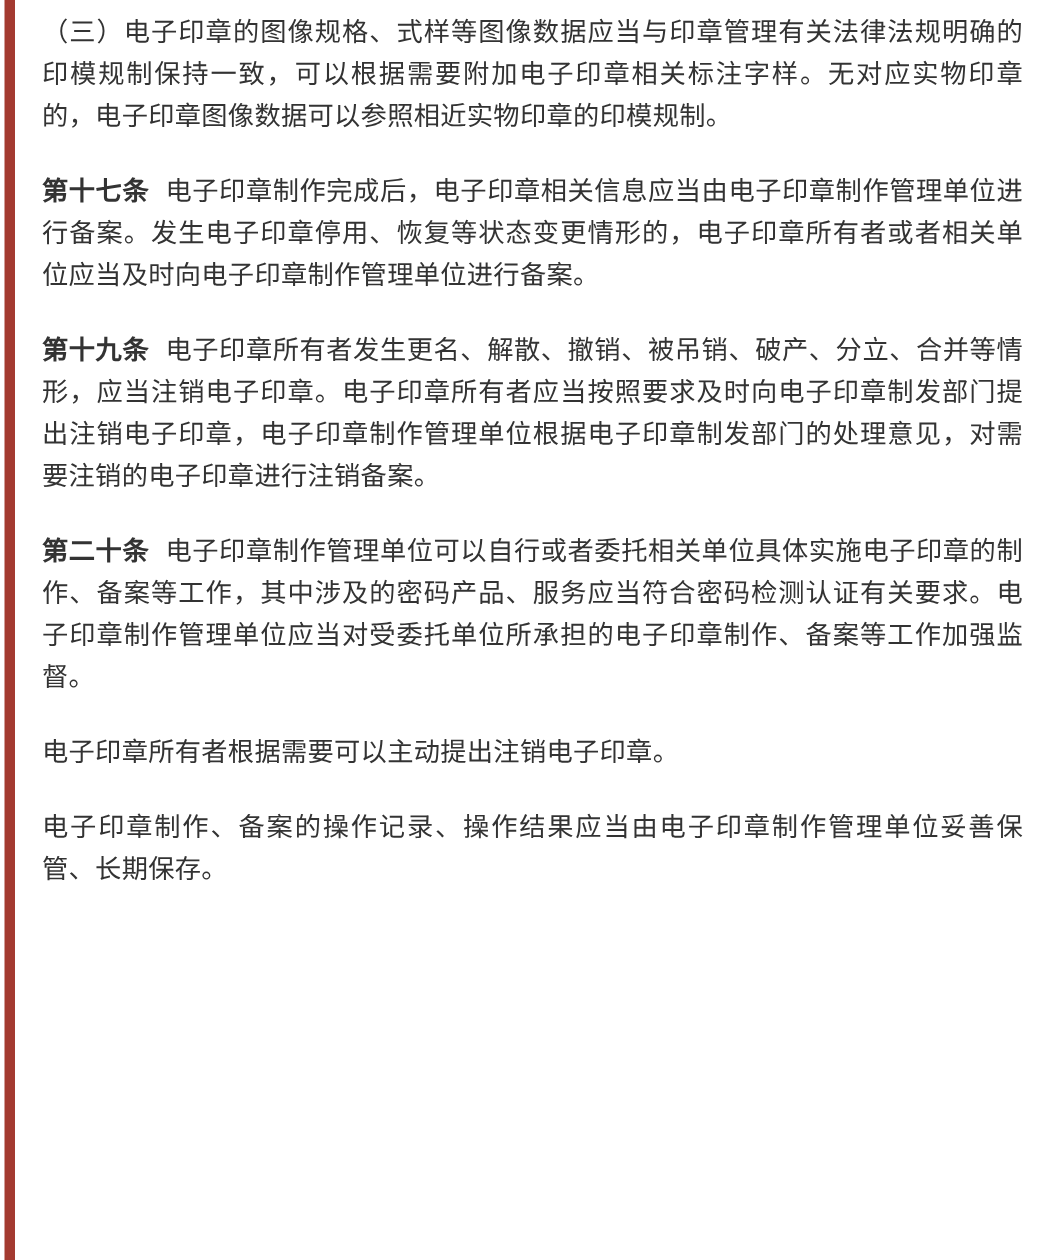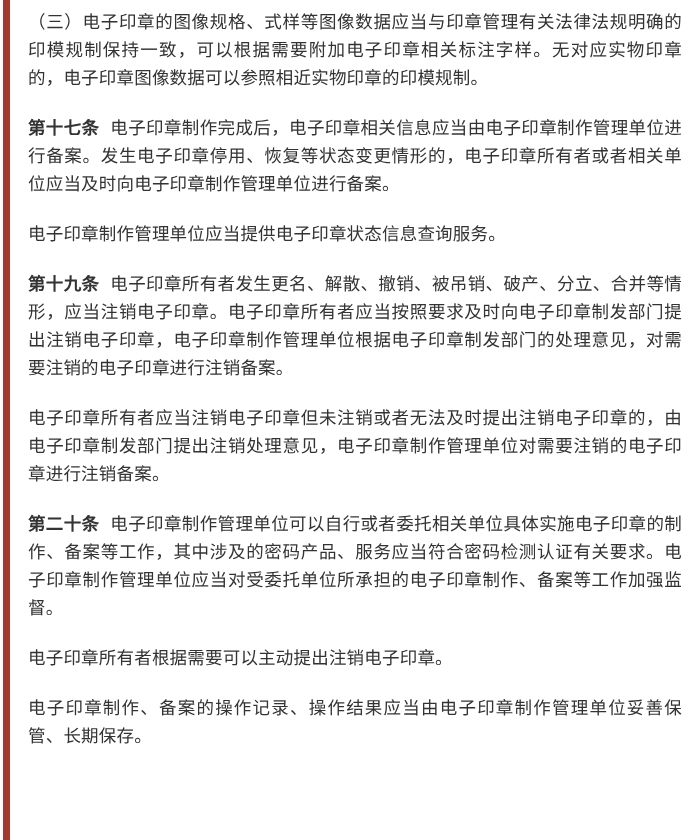--- a/index.html
+++ b/index.html
@@ -57,7 +57,6 @@
   <div class="content">
       <p class="para"><span>（三）电子印章的图像规格、式样等图像数据应当与印章管理有关法律法规明确的印模规制保持一致，可以根据需要附加电子印章相关标注字样。无对应实物印章的，电子印章图像数据可以参照相近实物印章的印模规制。</span></p>
       <p class="para"><strong class="article-number">第十七条</strong><span>电子印章制作完成后，电子印章相关信息应当由电子印章制作管理单位进行备案。发生电子印章停用、恢复等状态变更情形的，电子印章所有者或者相关单位应当及时向电子印章制作管理单位进行备案。</span></p>
-      <p class="para"><span>电子印章制作管理单位应当提供电子印章状态信息查询服务。</span></p>
       <p class="para"><strong class="article-number">第十九条</strong><span>电子印章所有者发生更名、解散、撤销、被吊销、破产、分立、合并等情形，应当注销电子印章。电子印章所有者应当按照要求及时向电子印章制发部门提出注销电子印章，电子印章制作管理单位根据电子印章制发部门的处理意见，对需要注销的电子印章进行注销备案。</span></p>
       <p class="para"><span>电子印章所有者应当注销电子印章但未注销或者无法及时提出注销电子印章的，由电子印章制发部门提出注销处理意见，电子印章制作管理单位对需要注销的电子印章进行注销备案。</span></p>
       <p class="para"><strong class="article-number">第二十条</strong><span>电子印章制作管理单位可以自行或者委托相关单位具体实施电子印章的制作、备案等工作，其中涉及的密码产品、服务应当符合密码检测认证有关要求。电子印章制作管理单位应当对受委托单位所承担的电子印章制作、备案等工作加强监督。</span></p>

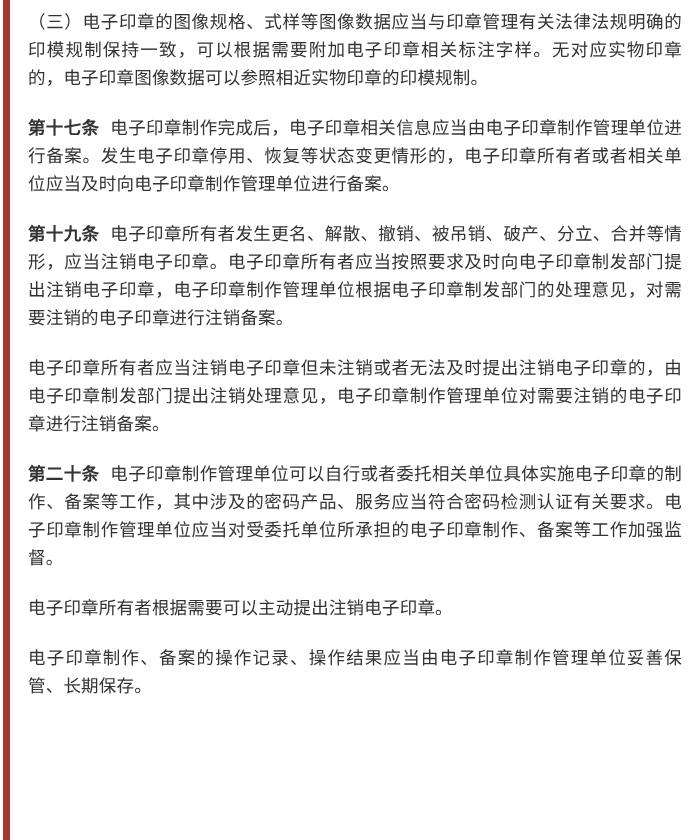--- a/index.html
+++ b/index.html
@@ -58,7 +58,6 @@
       <p class="para"><span>（三）电子印章的图像规格、式样等图像数据应当与印章管理有关法律法规明确的印模规制保持一致，可以根据需要附加电子印章相关标注字样。无对应实物印章的，电子印章图像数据可以参照相近实物印章的印模规制。</span></p>
       <p class="para"><strong class="article-number">第十七条</strong><span>电子印章制作完成后，电子印章相关信息应当由电子印章制作管理单位进行备案。发生电子印章停用、恢复等状态变更情形的，电子印章所有者或者相关单位应当及时向电子印章制作管理单位进行备案。</span></p>
       <p class="para"><strong class="article-number">第十九条</strong><span>电子印章所有者发生更名、解散、撤销、被吊销、破产、分立、合并等情形，应当注销电子印章。电子印章所有者应当按照要求及时向电子印章制发部门提出注销电子印章，电子印章制作管理单位根据电子印章制发部门的处理意见，对需要注销的电子印章进行注销备案。</span></p>
-      <p class="para"><span>电子印章所有者应当注销电子印章但未注销或者无法及时提出注销电子印章的，由电子印章制发部门提出注销处理意见，电子印章制作管理单位对需要注销的电子印章进行注销备案。</span></p>
       <p class="para"><strong class="article-number">第二十条</strong><span>电子印章制作管理单位可以自行或者委托相关单位具体实施电子印章的制作、备案等工作，其中涉及的密码产品、服务应当符合密码检测认证有关要求。电子印章制作管理单位应当对受委托单位所承担的电子印章制作、备案等工作加强监督。</span></p>
       <p class="para"><span>电子印章所有者根据需要可以主动提出注销电子印章。</span></p>
       <p class="para"><span>电子印章制作、备案的操作记录、操作结果应当由电子印章制作管理单位妥善保管、长期保存。</span></p>

